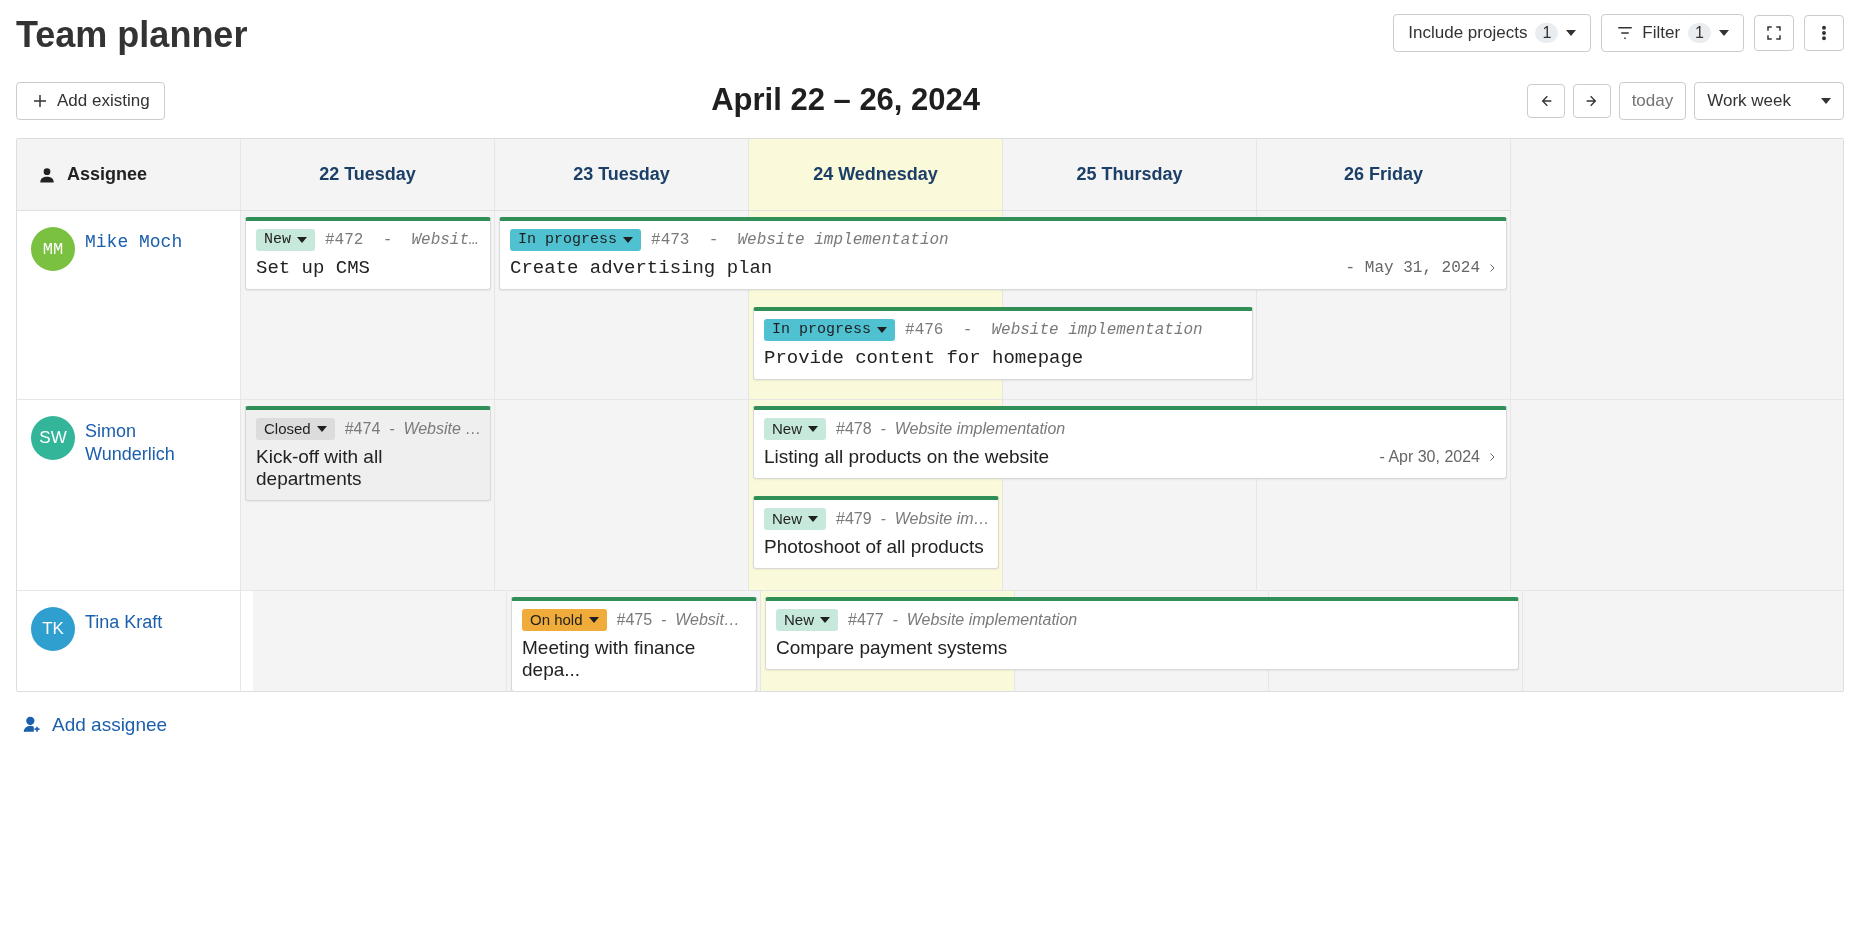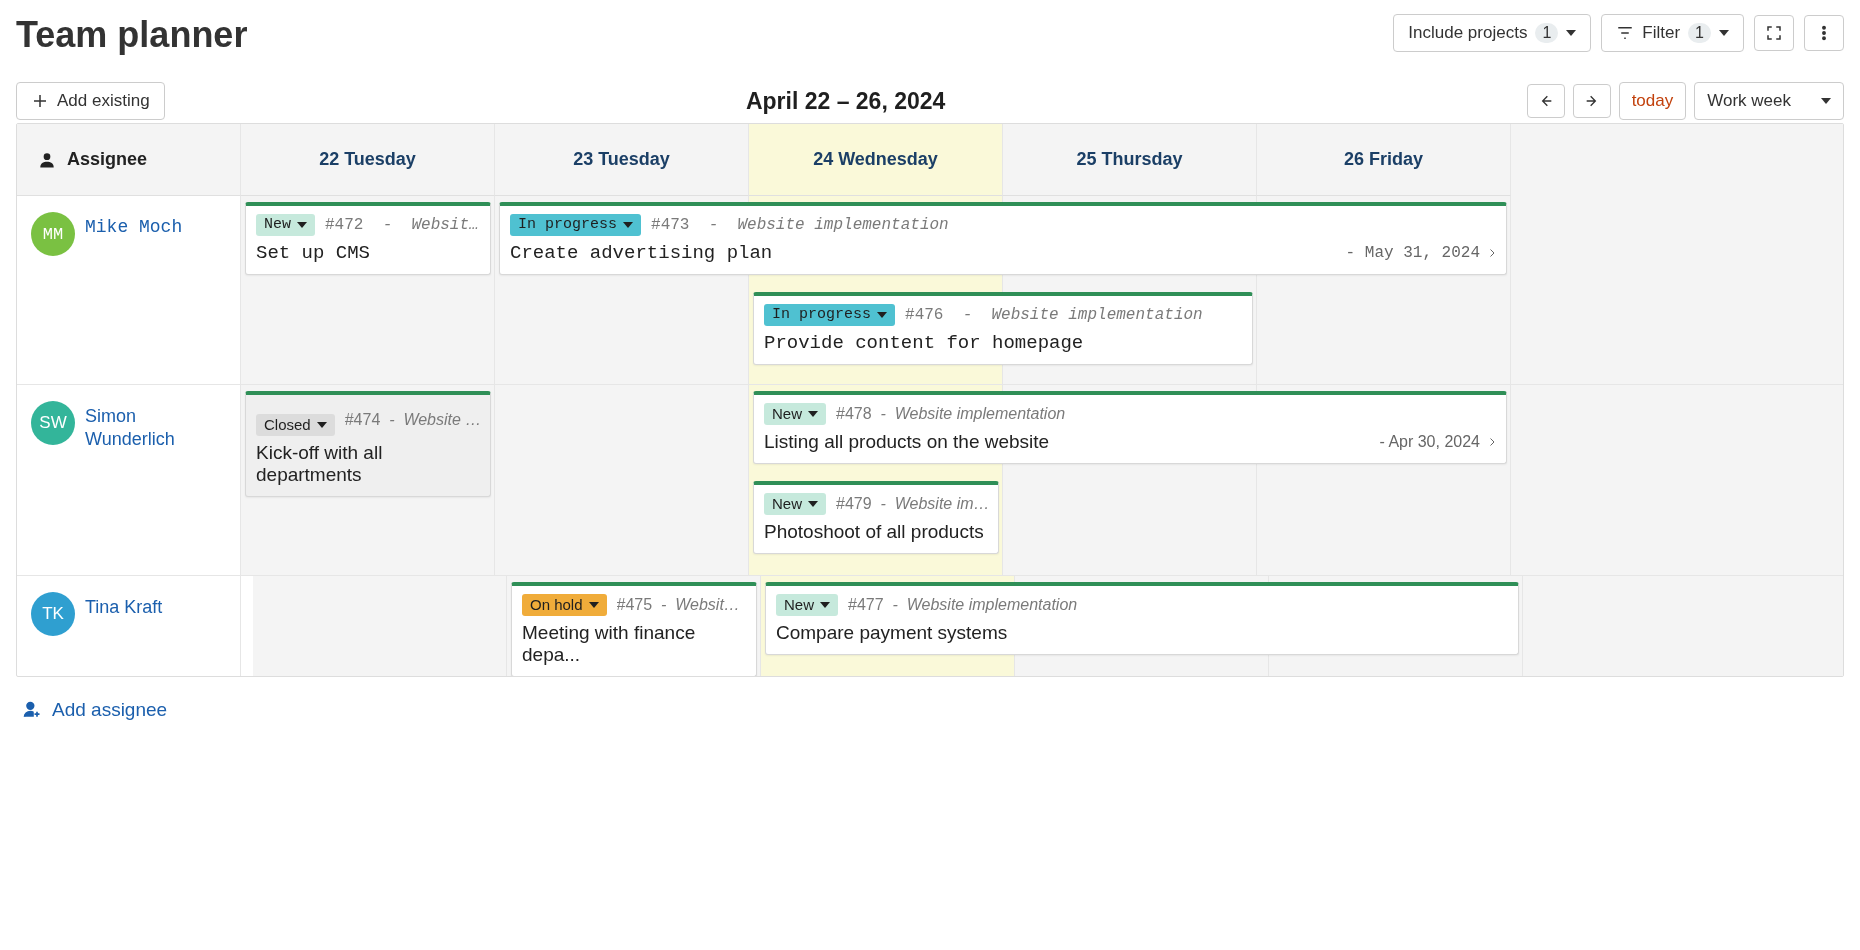--- a/index.html
+++ b/index.html
@@ -17,7 +17,7 @@
   .chev { width:0; height:0; border-left:5px solid transparent; border-right:5px solid transparent; border-top:6px solid #333; }
 
   
-  .subbar { display:flex; align-items:center; margin-bottom:3px; }
+  .subbar { display:flex; margin-bottom:18px; }
   .subbar .left, .subbar .right { display:flex; gap:8px; align-items:center; }
   .subbar .center { flex:1; text-align:center; font-size:23px; font-weight:600; color:#1f1f1f; }
   .sqbtn { display:inline-flex; align-items:center; justify-content:center; border:1px solid #ccc; border-radius:4px; padding:8px 12px; font-size:17px; cursor:pointer; background:#fff; }

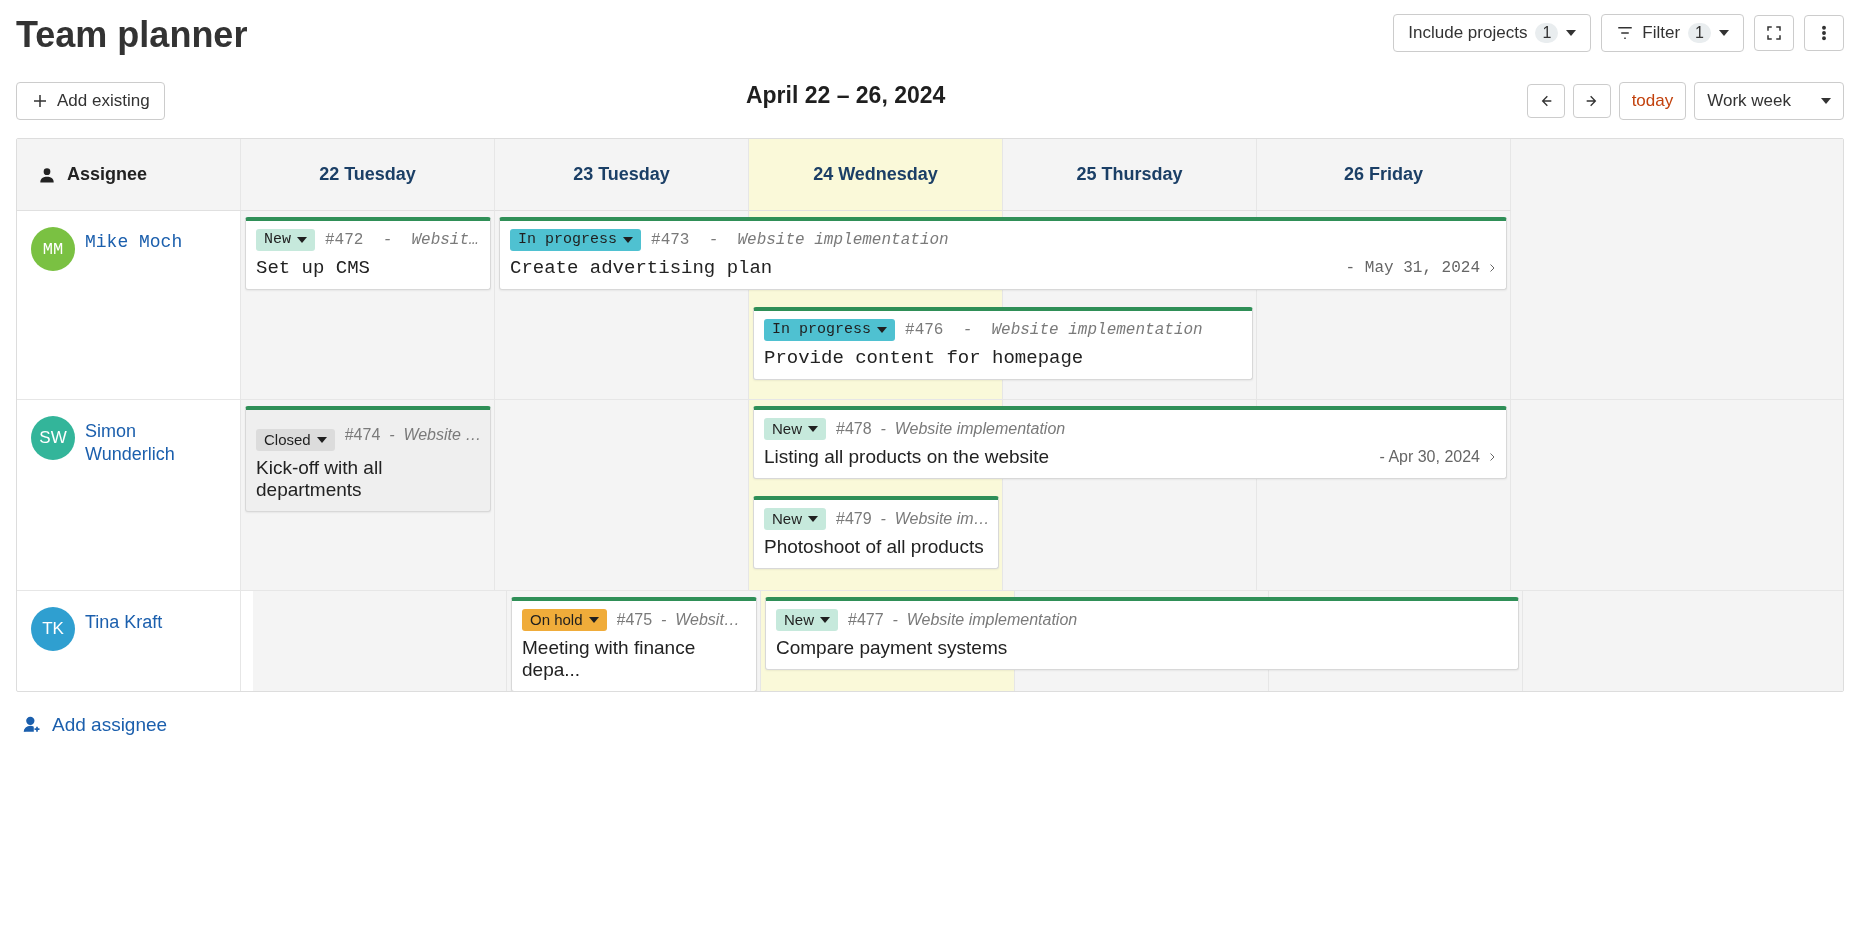--- a/index.html
+++ b/index.html
@@ -19,7 +19,7 @@
   
   .subbar { display:flex; margin-bottom:18px; }
   .subbar .left, .subbar .right { display:flex; gap:8px; align-items:center; }
-  .subbar .center { flex:1; text-align:center; font-size:23px; font-weight:600; color:#1f1f1f; }
+  .subbar .center { flex:1; text-align:center; font-size:31px; font-weight:600; color:#1f1f1f; }
   .sqbtn { display:inline-flex; align-items:center; justify-content:center; border:1px solid #ccc; border-radius:4px; padding:8px 12px; font-size:17px; cursor:pointer; background:#fff; }
   .sqbtn.small { padding:8px 10px; }
   .sqbtn svg { width:16px; height:16px; stroke:#333; fill:none; stroke-width:2; }

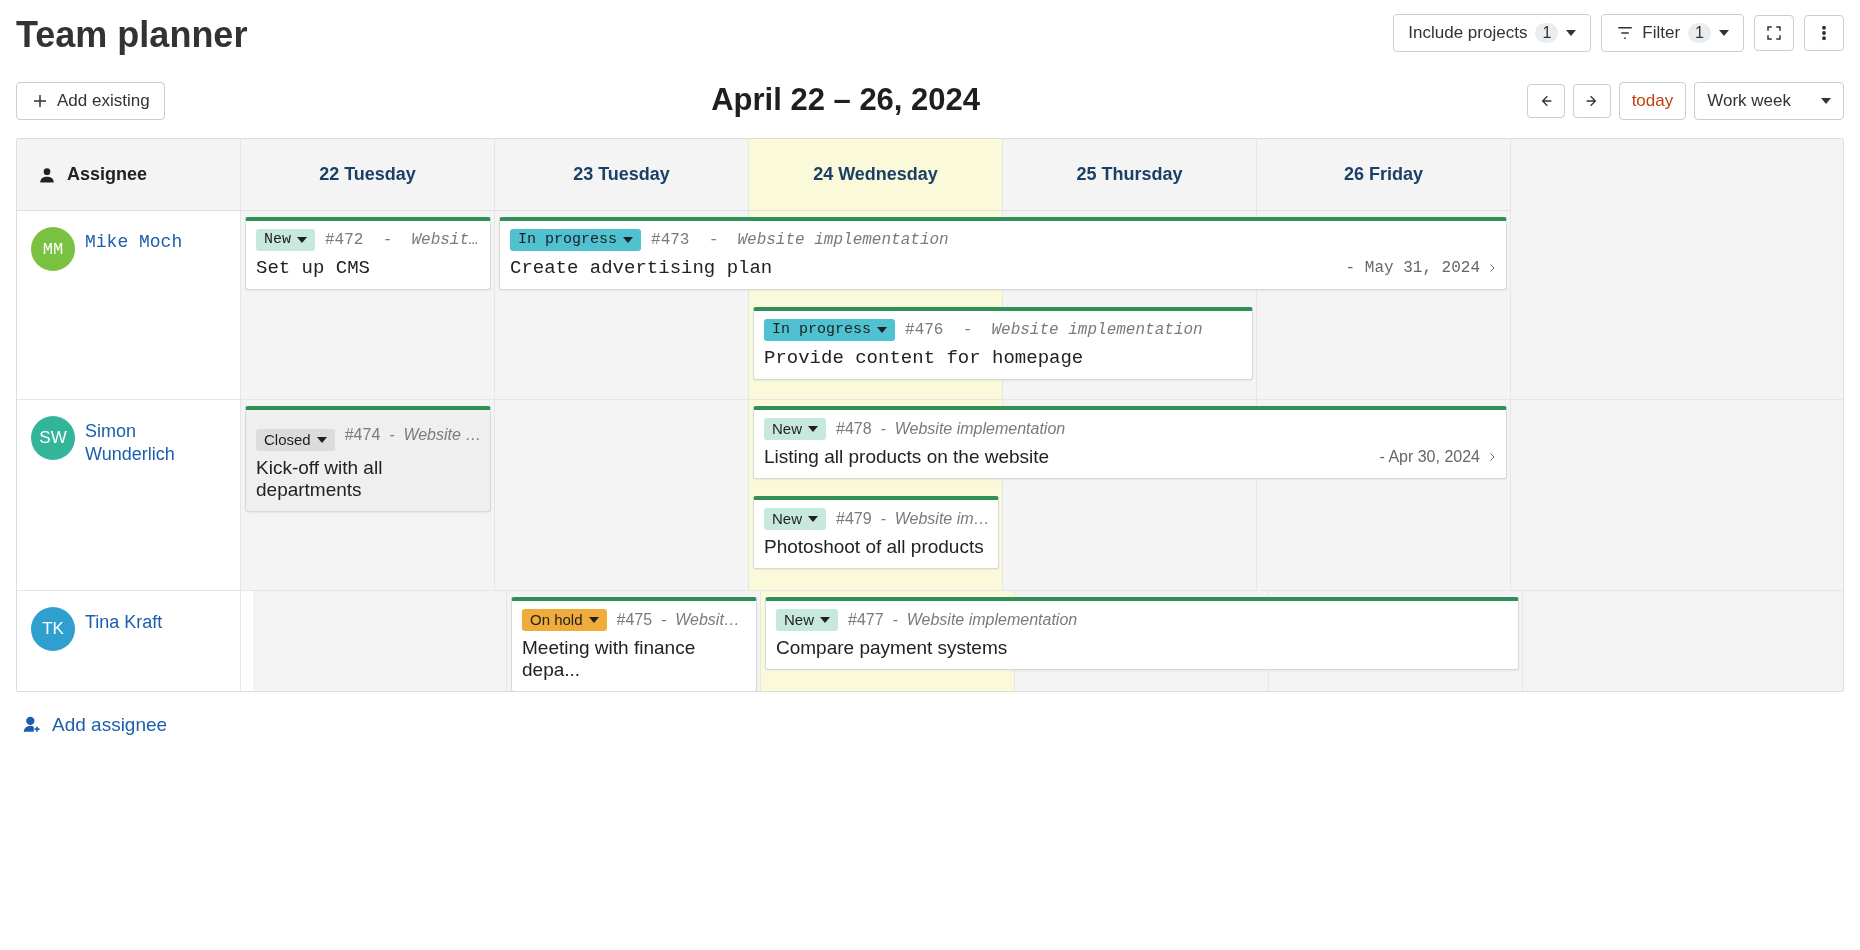--- a/index.html
+++ b/index.html
@@ -122,7 +122,7 @@
         </svg>
     </div>
     <div class="sqbtn">
-      <span style="color:#c2410c">today</span>
+      <span style="color:#737373">today</span>
     </div>
     <div class="sqbtn" style="gap:30px;">
       <span>Work week</span>

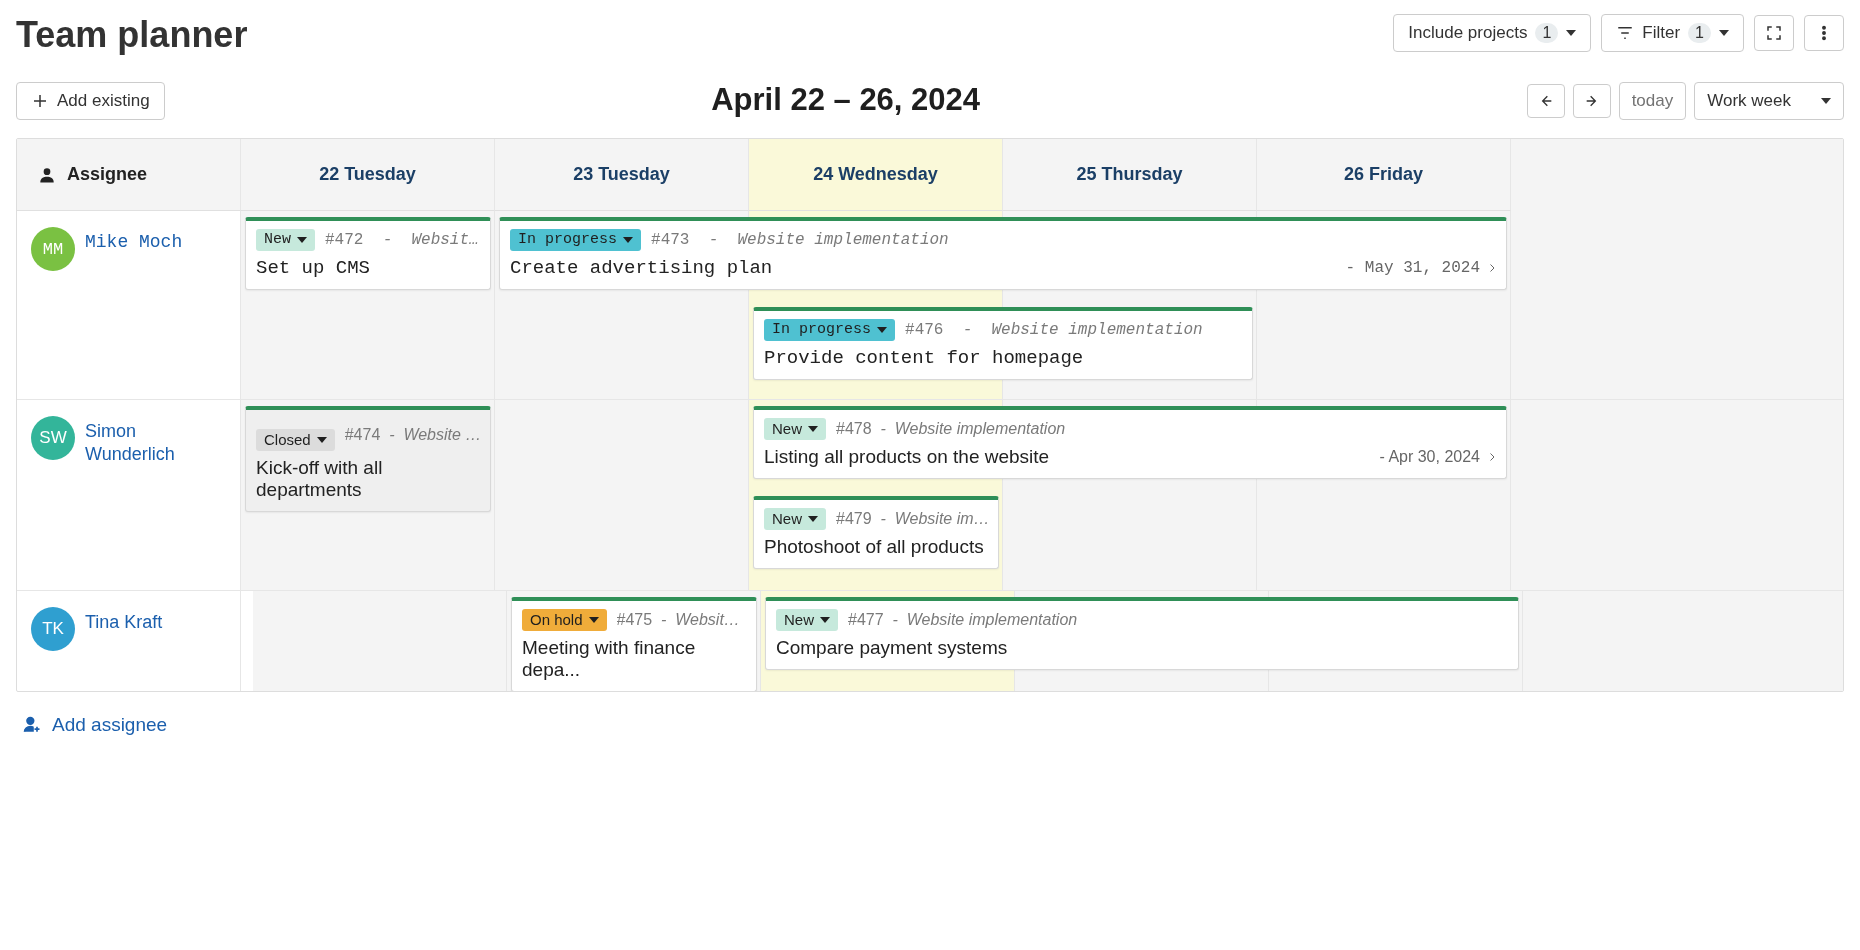--- a/index.html
+++ b/index.html
@@ -48,7 +48,7 @@
   .status .chev { border-top-color:#1f1f1f; }
   .status.new { background:#c6e9dc; }
   .status.inprogress { background:#4fc1d1; }
-  .status.closed { background:#dcdcdc;margin-top:11px; }
+  .status.closed { background:#dcdcdc; }
   .status.onhold { background:#f0ac3a; }
   .wpref { color:#7a7a7a; font-style:italic; font-size:16px; overflow:hidden; text-overflow:ellipsis; }
   .wpref .num { font-style:normal; }

